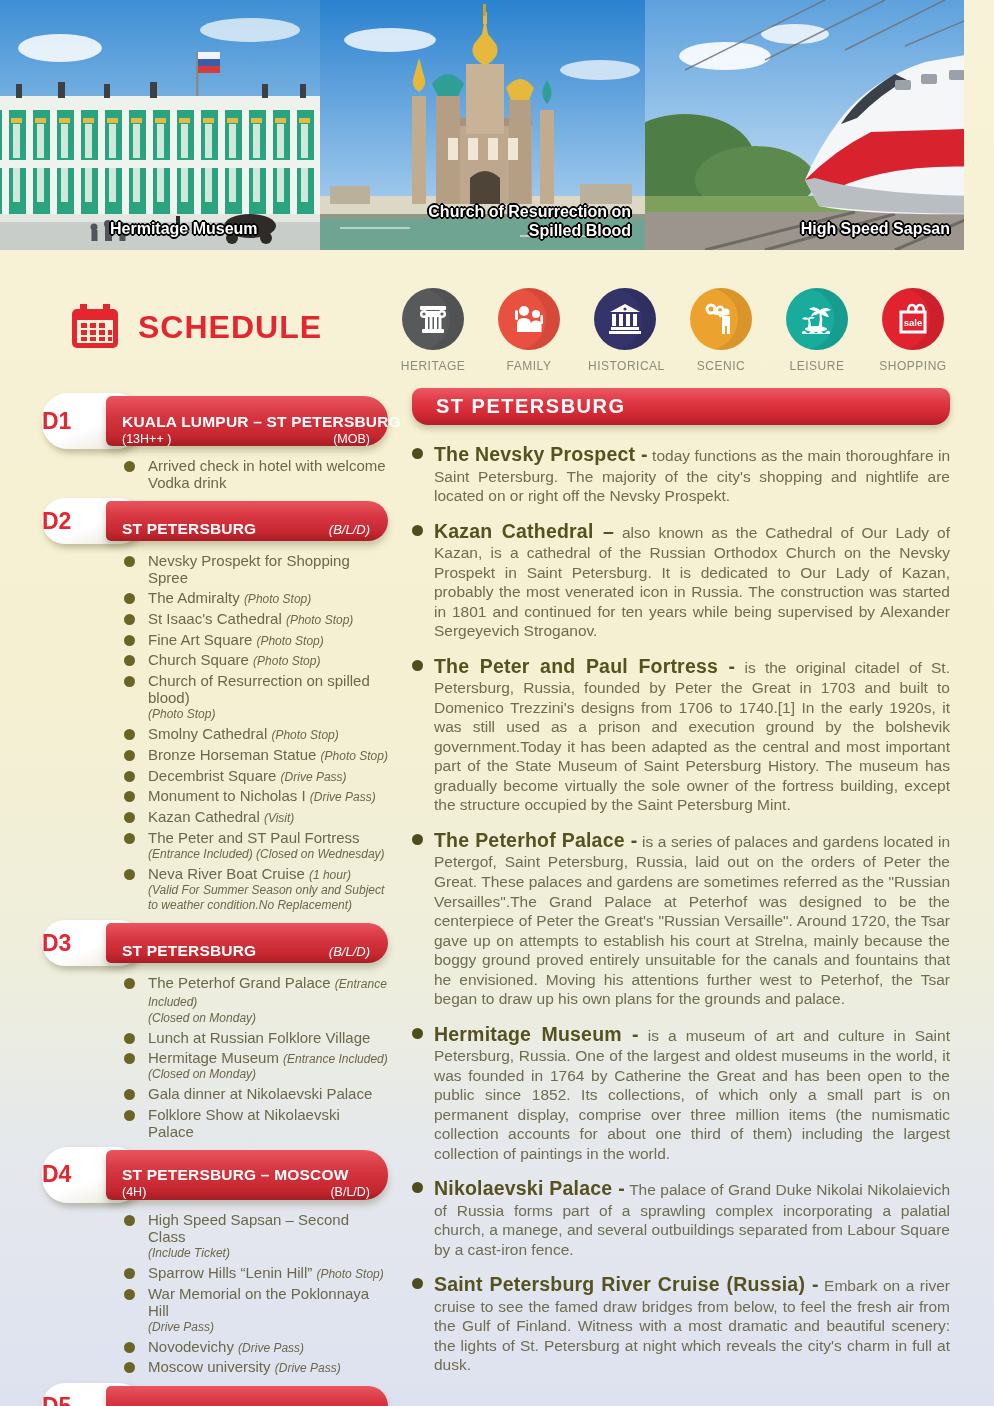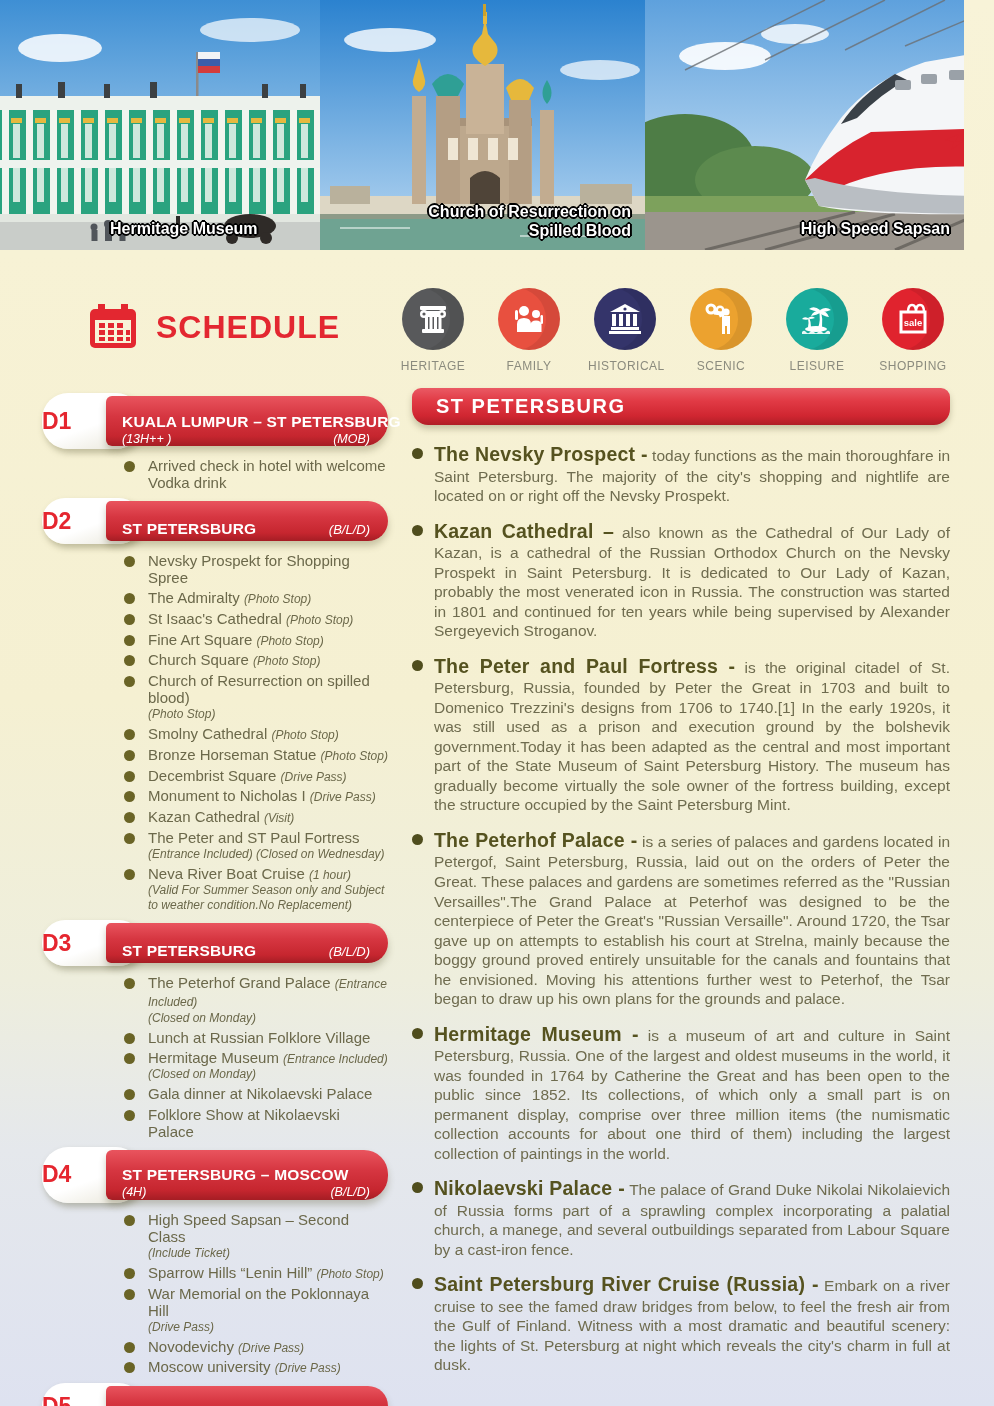--- a/index.html
+++ b/index.html
@@ -19,7 +19,7 @@
 
   
   .content { position:relative; padding:0; }
-  .content-header { display:flex; justify-content:space-between; align-items:flex-start; padding:38px 44px 0 88px; height:138px; }
+  .content-header { display:flex; justify-content:space-between; align-items:flex-start; padding:38px 44px 0 70px; height:138px; }
   .schedule-block { display:flex; align-items:center; gap:18px; margin-top:16px; }
   .schedule-title { color:#e32730; font-size:32px; font-weight:bold; letter-spacing:1px; }
   .cats { display:flex; gap:22px; }

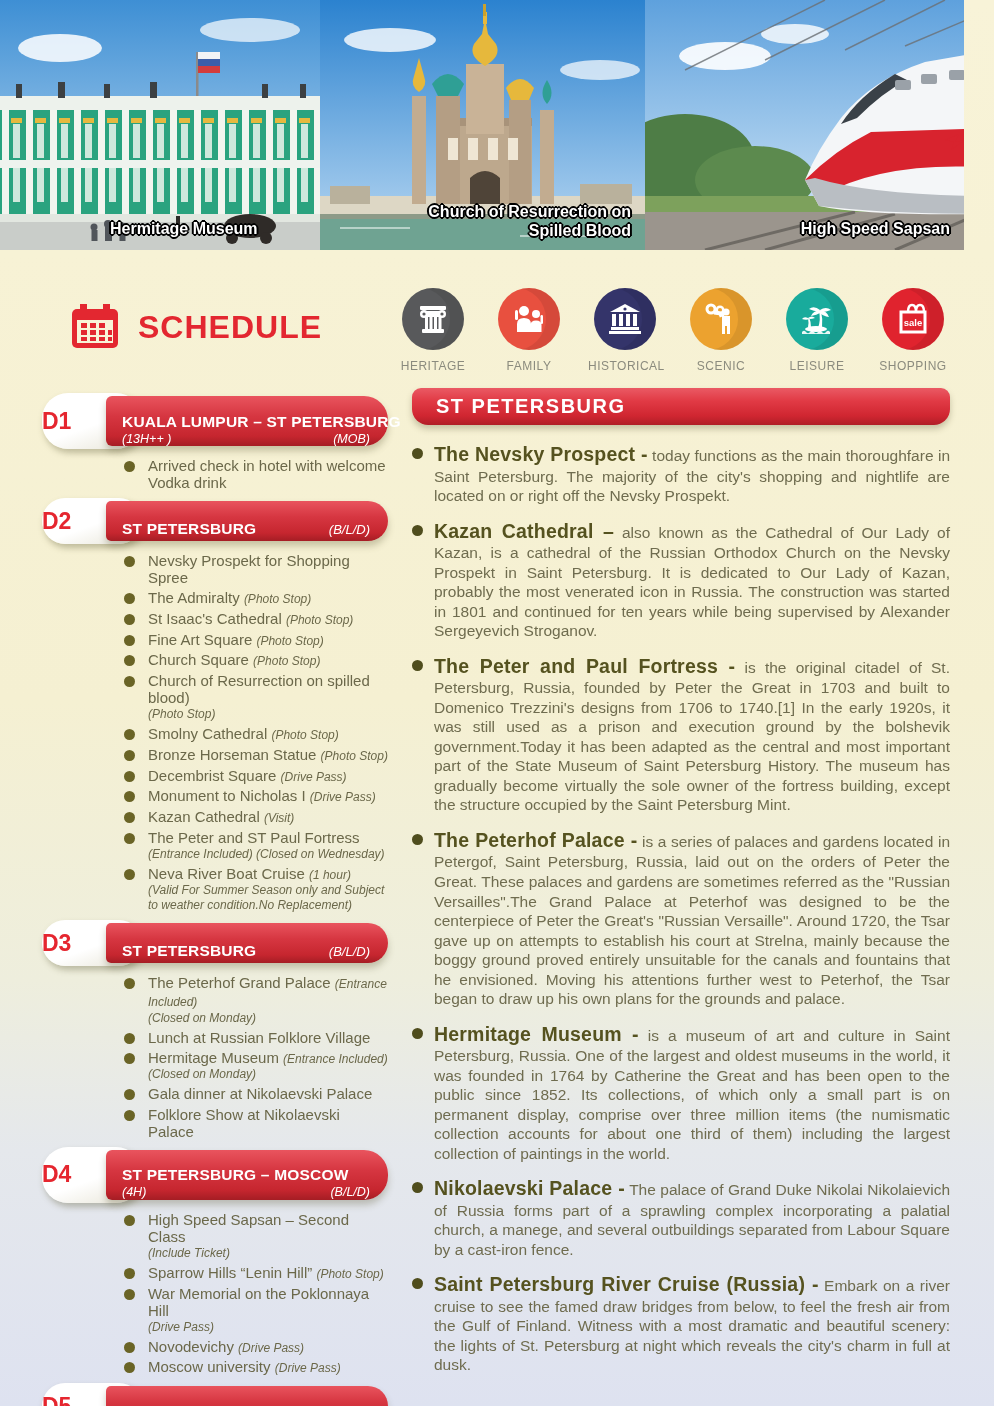--- a/index.html
+++ b/index.html
@@ -50,7 +50,7 @@
   .two-row-pill { height:56px; }
   .one-row-pill { height:46px; }
   .b-title { font-weight:bold; font-size:15.5px; letter-spacing:.2px; white-space:nowrap; }
-  .b-sub { display:flex; justify-content:space-between; font-style:italic; font-size:12.5px; margin-top:1px;text-align:center; }
+  .b-sub { display:flex; justify-content:space-between; font-size:12.5px; margin-top:1px;text-align:center; }
   .b-meals { font-style:italic; font-size:13px; }
 
   

